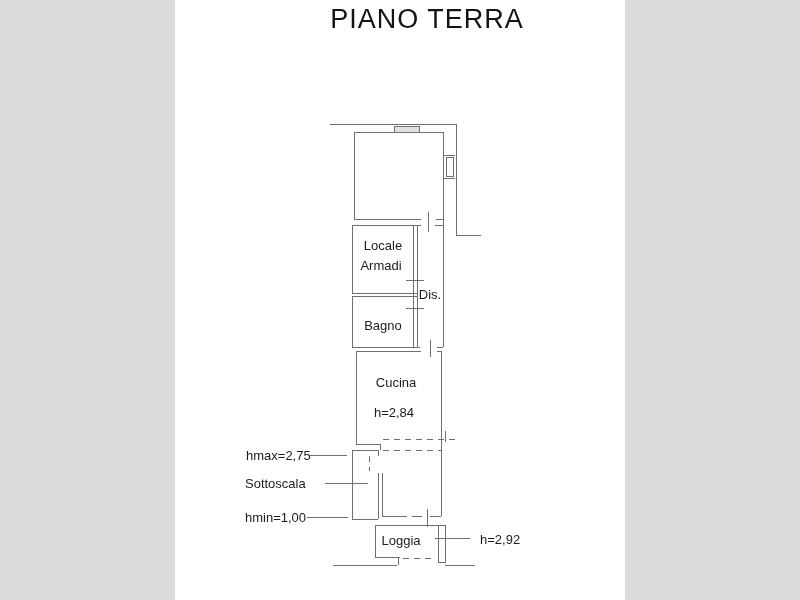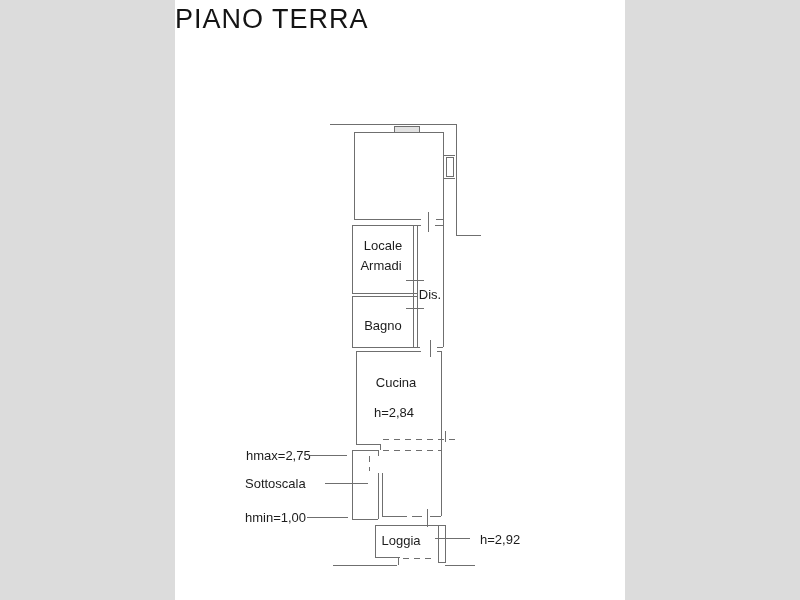--- a/index.html
+++ b/index.html
@@ -15,6 +15,7 @@
   }
   .title{
     position:absolute;left:175px;top:4px;width:504px;
+    text-align:center;
     font-size:27px;letter-spacing:1px;
     color:#141414;
   }

